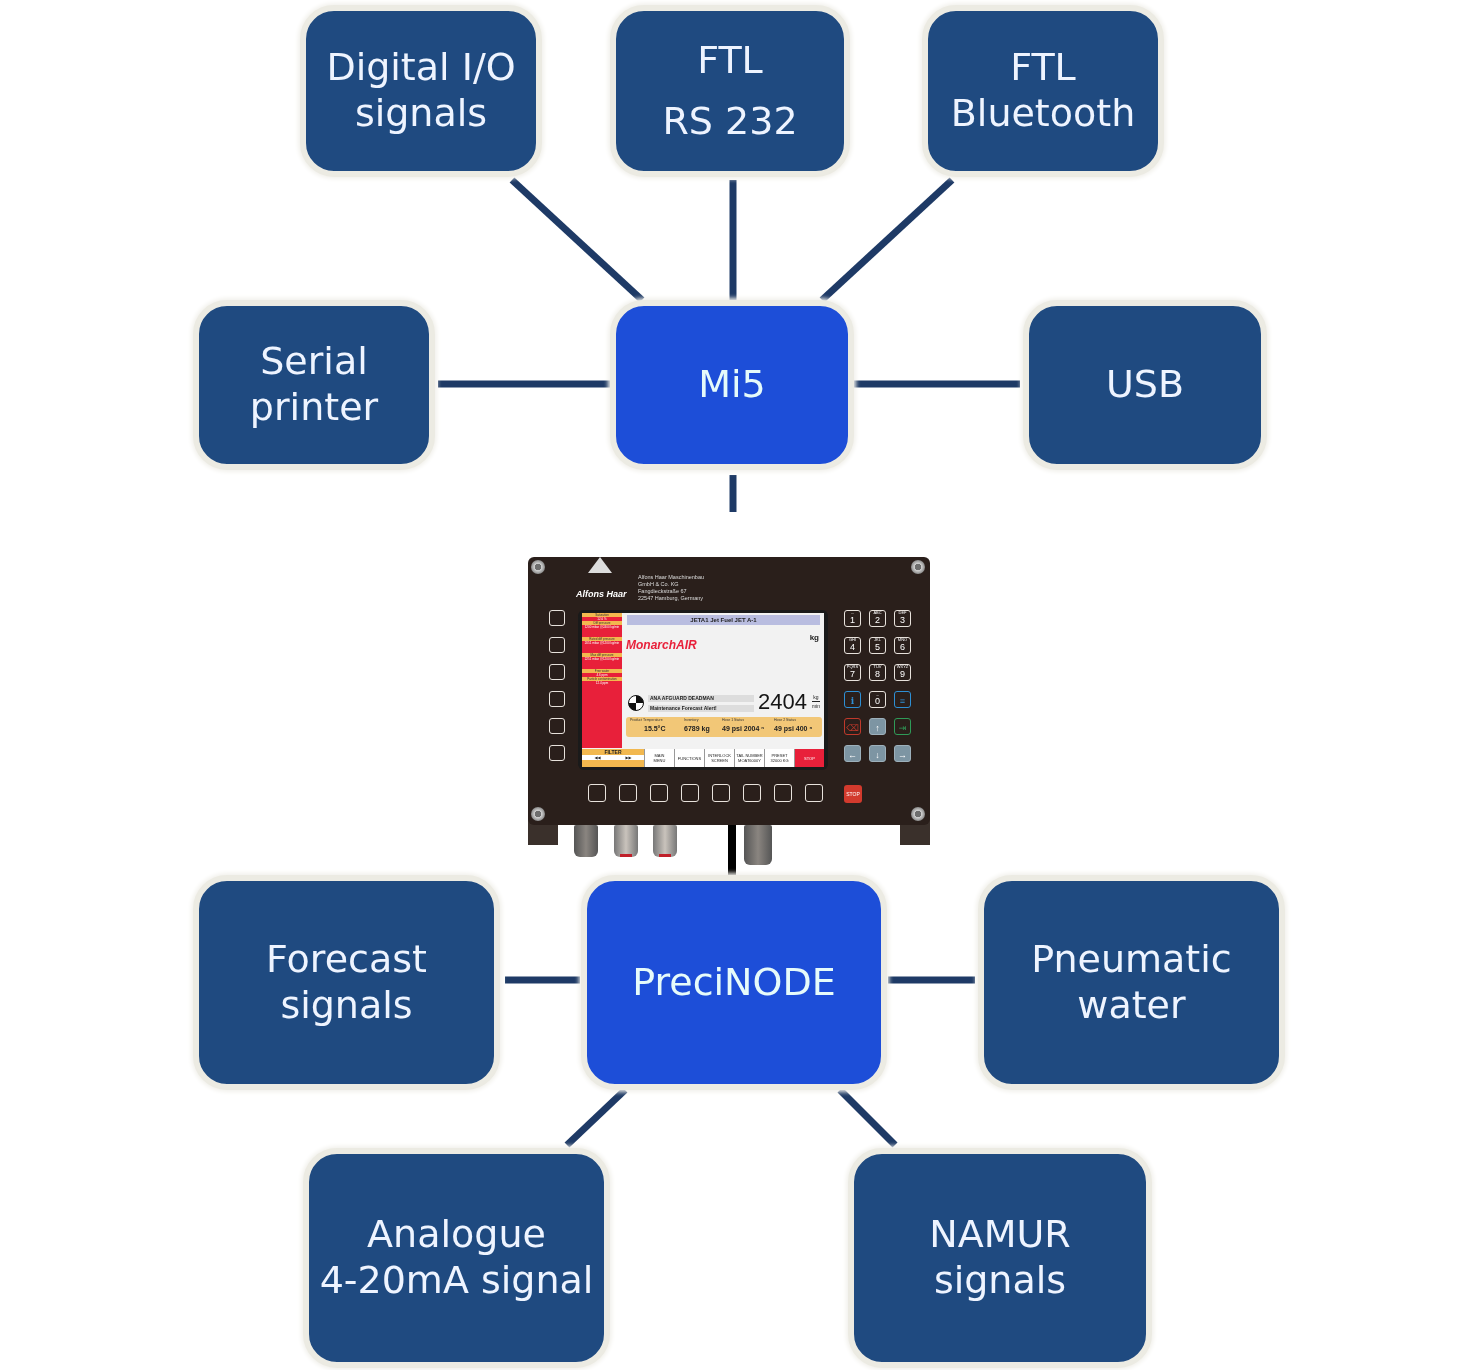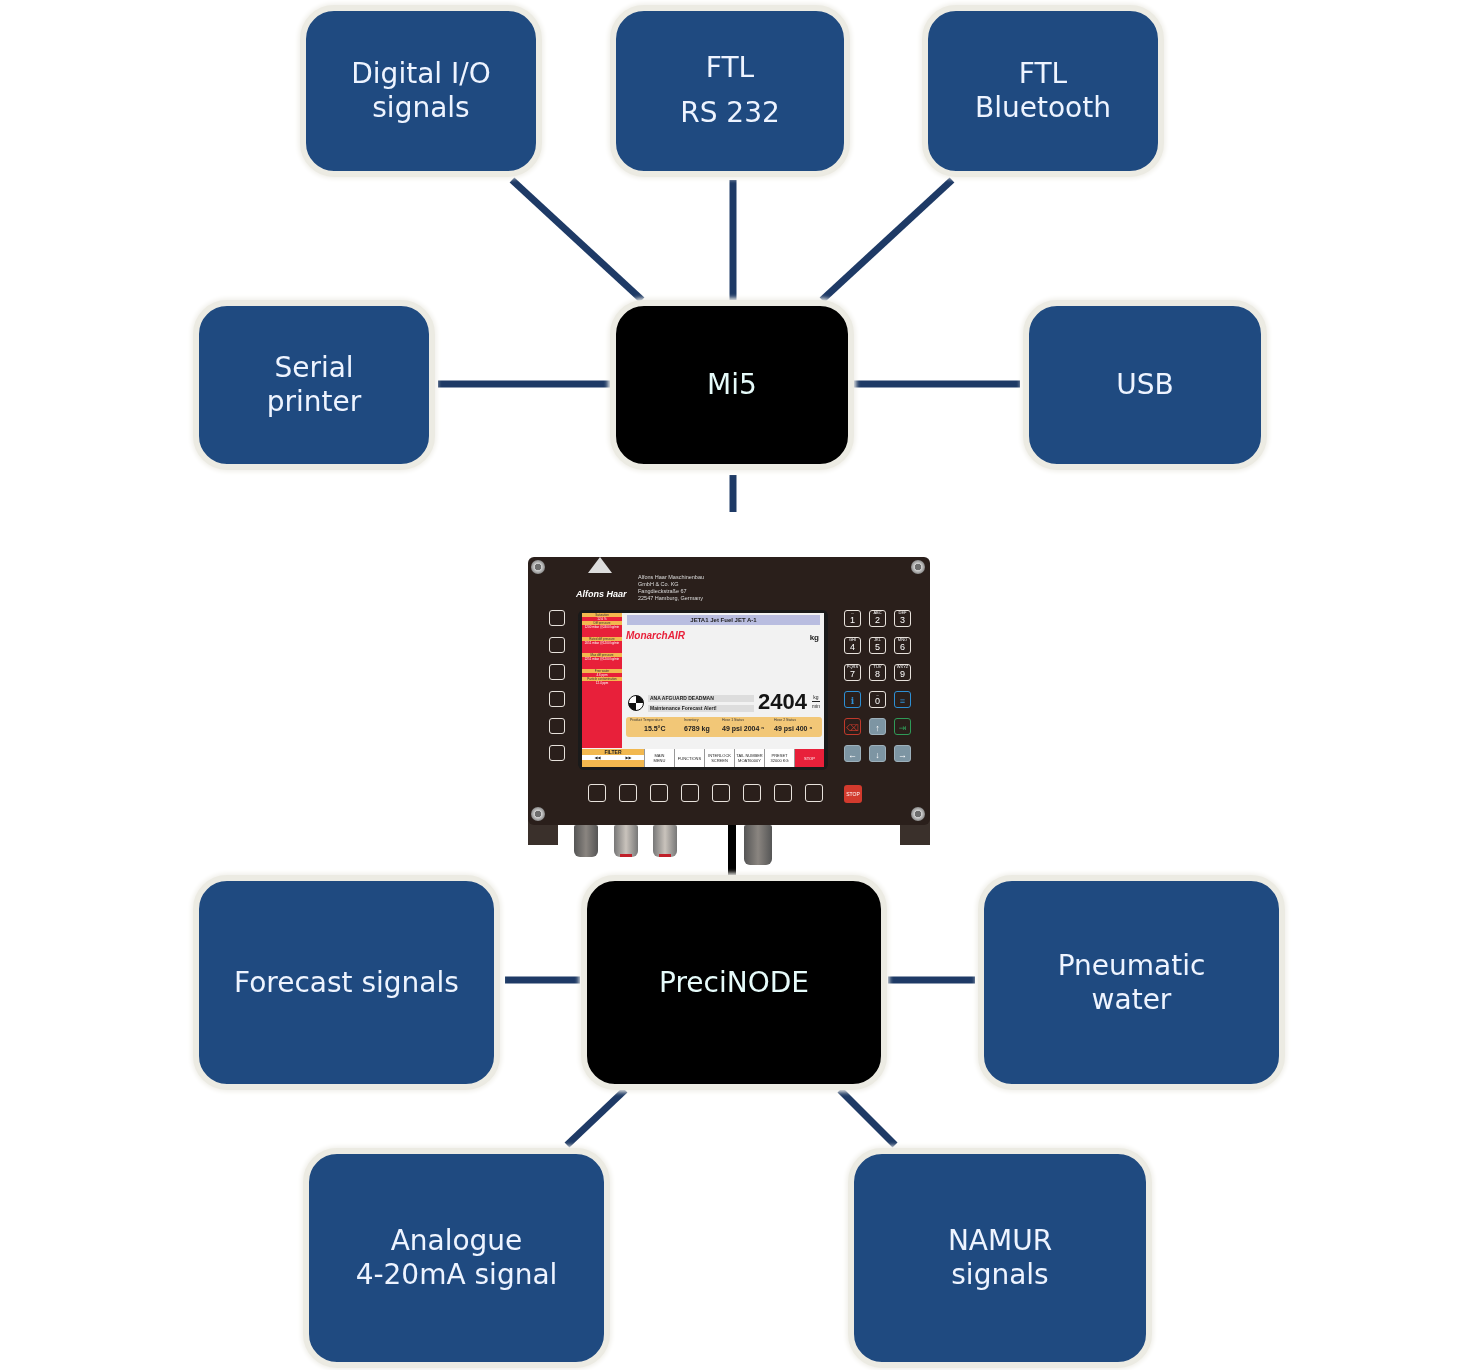--- a/index.html
+++ b/index.html
@@ -13,7 +13,7 @@
   .node.blue { background:#1f4a80; }
   .node.teal { background:#000000; color:#e6fbfa;text-align:right; }
   .node .lbl { white-space:pre-line; }
-  .fs40 { font-size:28px; }
+  .fs40 { font-size:38px; }
 
   
   .device { position:absolute; left:528px; top:517px; width:402px; height:293px;margin-top:40px; }

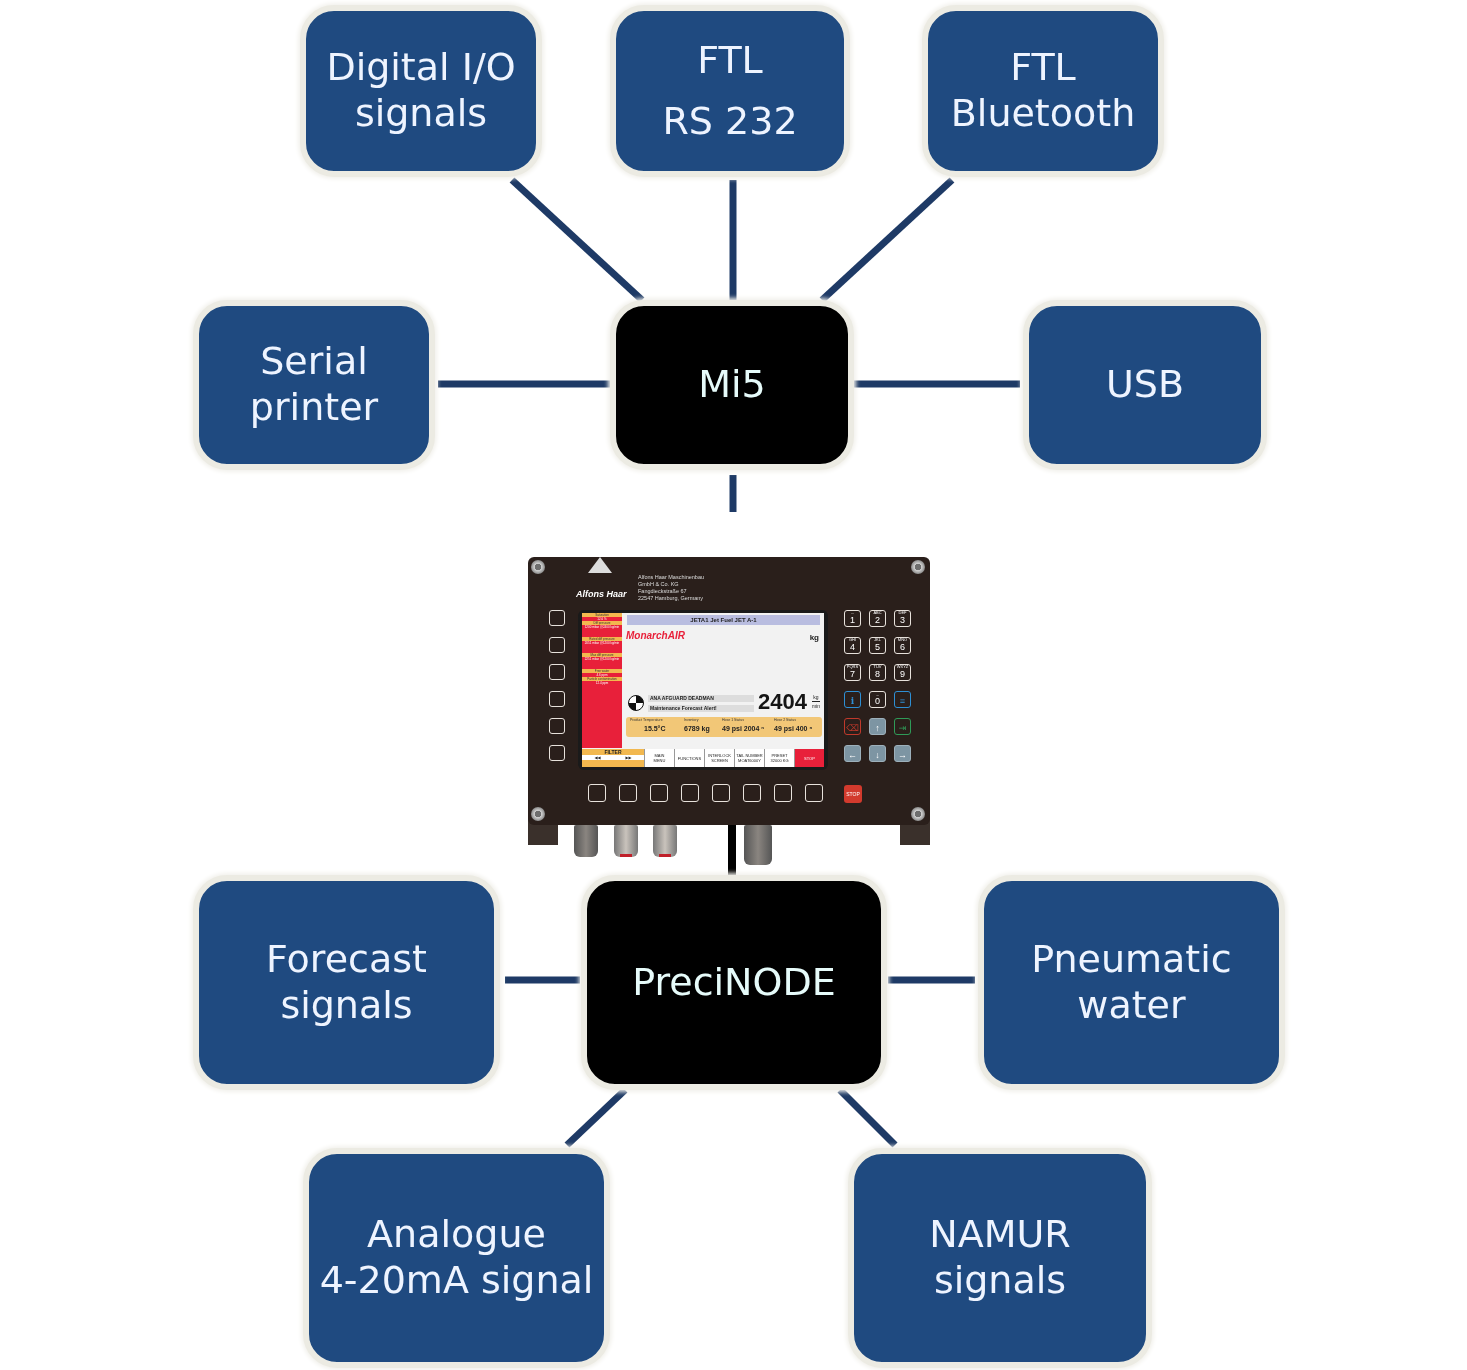--- a/index.html
+++ b/index.html
@@ -11,7 +11,7 @@
           display:flex; align-items:center; justify-content:center; text-align:center;
           color:#eef4ff; font-family:"DejaVu Sans", sans-serif; line-height:1.2; }
   .node.blue { background:#1f4a80; }
-  .node.teal { background:#000000; color:#e6fbfa;text-align:right; }
+  .node.teal { background:#1d4ed8; color:#e6fbfa;text-align:right; }
   .node .lbl { white-space:pre-line; }
   .fs40 { font-size:38px; }
 

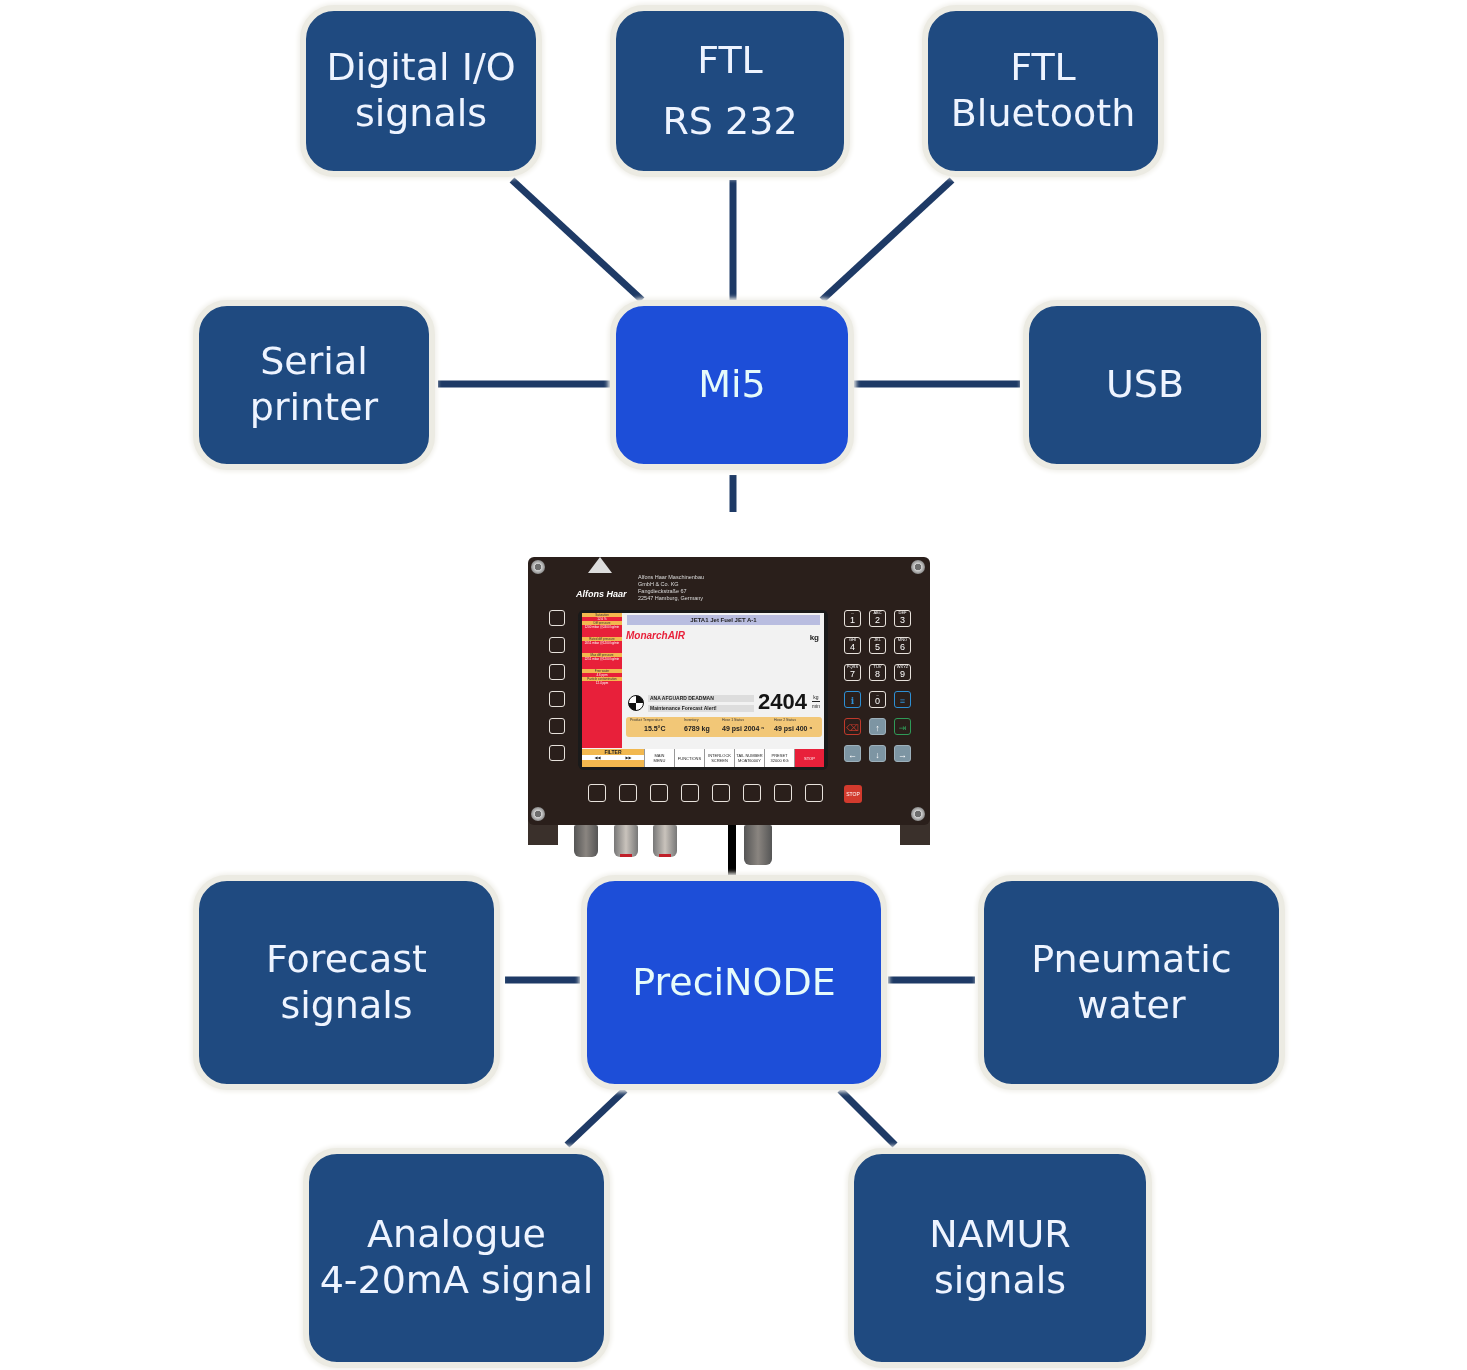--- a/index.html
+++ b/index.html
@@ -33,7 +33,7 @@
   .rp-row.hd { background:#f2b84f; color:#333; }
   .titlebar { position:absolute; left:45px; top:2px; width:193px; height:10px; background:#b9bde0;
               font-size:6px; text-align:center; line-height:10px; font-weight:bold; color:#222; }
-  .brand { position:absolute; left:44px; top:17px; font-size:10px; font-weight:bold; font-style:italic; color:#e8203a; }
+  .brand { position:absolute; left:44px; top:25px; font-size:12px; font-weight:bold; font-style:italic; color:#e8203a; }
   .unit-kg { position:absolute; right:5px; top:20px; font-size:8px; font-weight:bold; color:#222; }
   .bignum { position:absolute; left:82px; top:20px; font-size:50px; font-weight:bold; color:#151515;
             font-family:"DejaVu Sans", sans-serif; letter-spacing:-1px; }

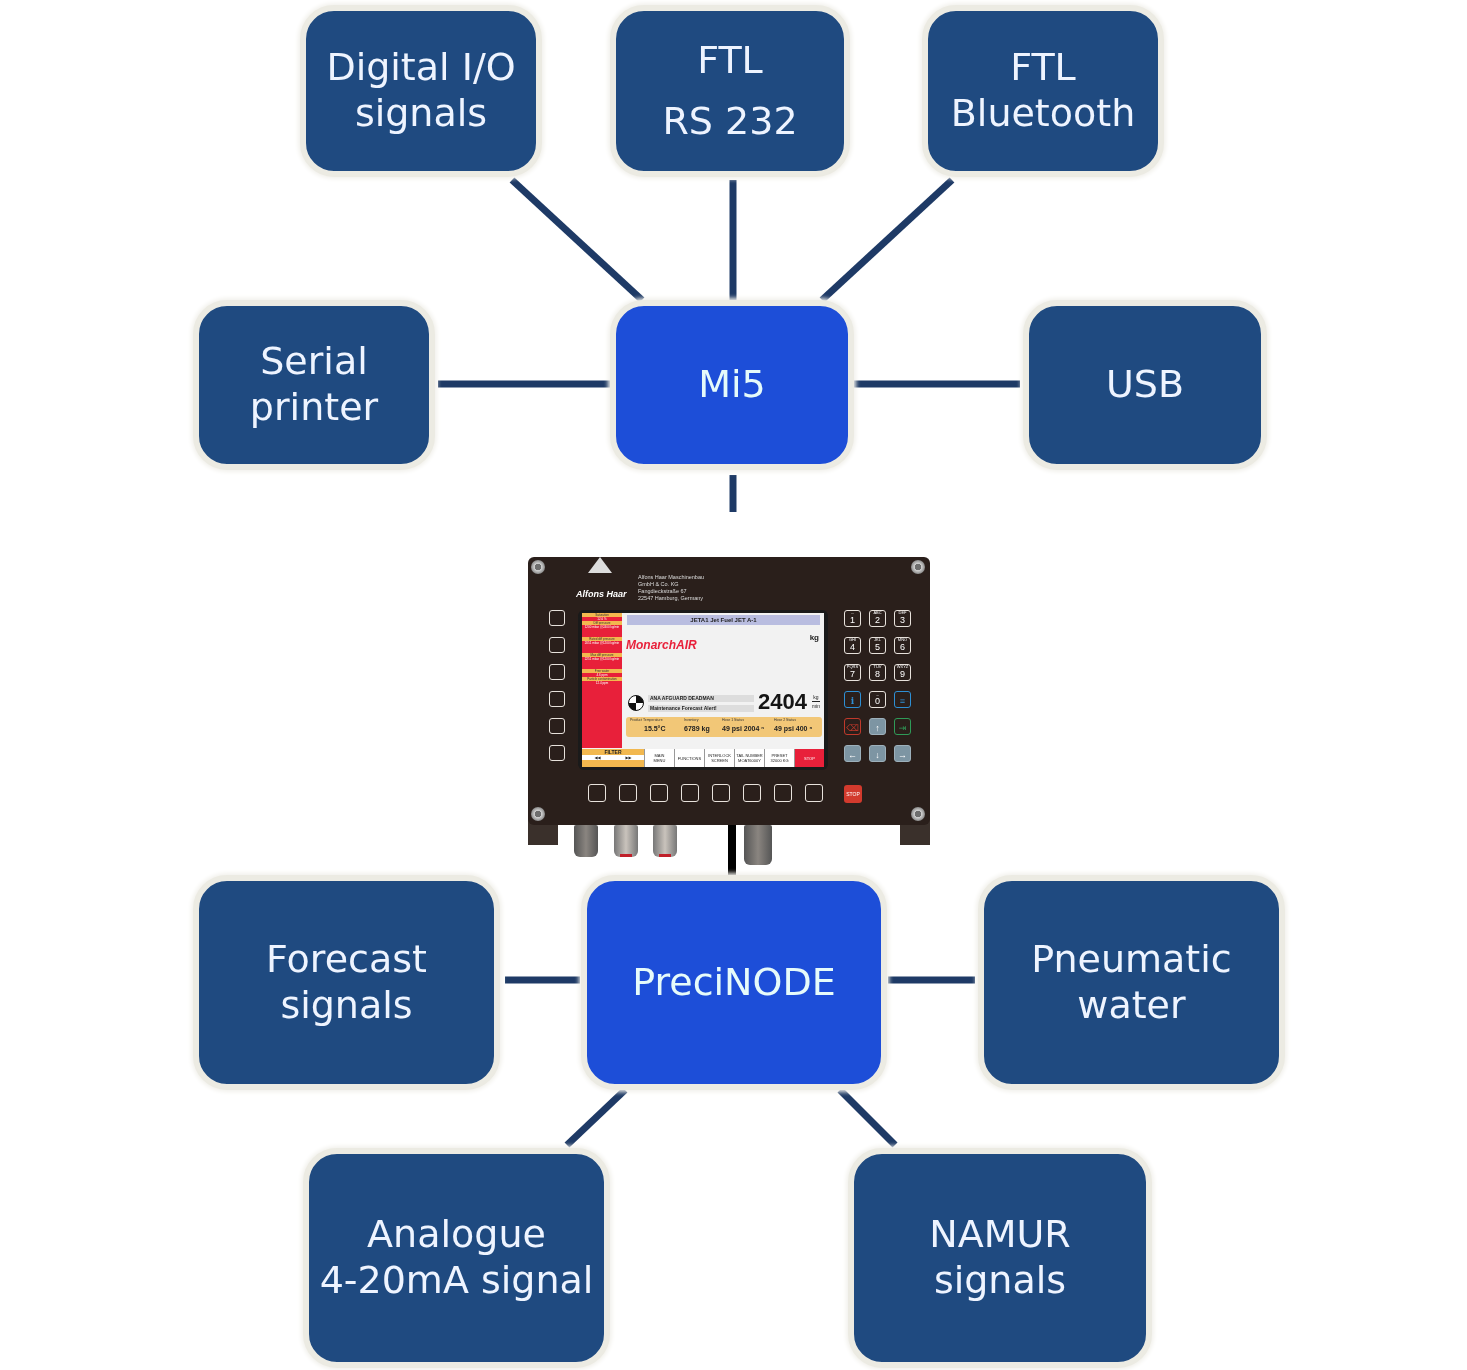--- a/index.html
+++ b/index.html
@@ -41,7 +41,7 @@
             background:conic-gradient(#111 0 25%, #fff 25% 50%, #111 50% 75%, #fff 75% 100%); border:1px solid #111; box-sizing:border-box; }
   .tags { position:absolute; left:66px; top:82px; width:104px; height:7px; background:#ddd; font-size:5px; font-weight:bold; line-height:7px; padding-left:2px; color:#222; }
   .alert { position:absolute; left:66px; top:92px; width:104px; height:7px; background:#ddd; font-size:5px; font-weight:bold; line-height:7px; padding-left:2px; color:#222; }
-  .flow { position:absolute; left:176px; top:76px; font-size:22px; font-weight:bold; color:#151515; }
+  .flow { position:absolute; left:176px; top:76px; font-size:22px; font-weight:normal; color:#151515; }
   .flowunit { position:absolute; right:4px; top:80px; font-size:5px; color:#222; text-align:center; line-height:8px; }
   .status { position:absolute; left:44px; top:104px; width:196px; height:20px; background:#f2c777; border-radius:3px; }
   .st-item { position:absolute; top:1px; font-size:3.5px; color:#333; }

